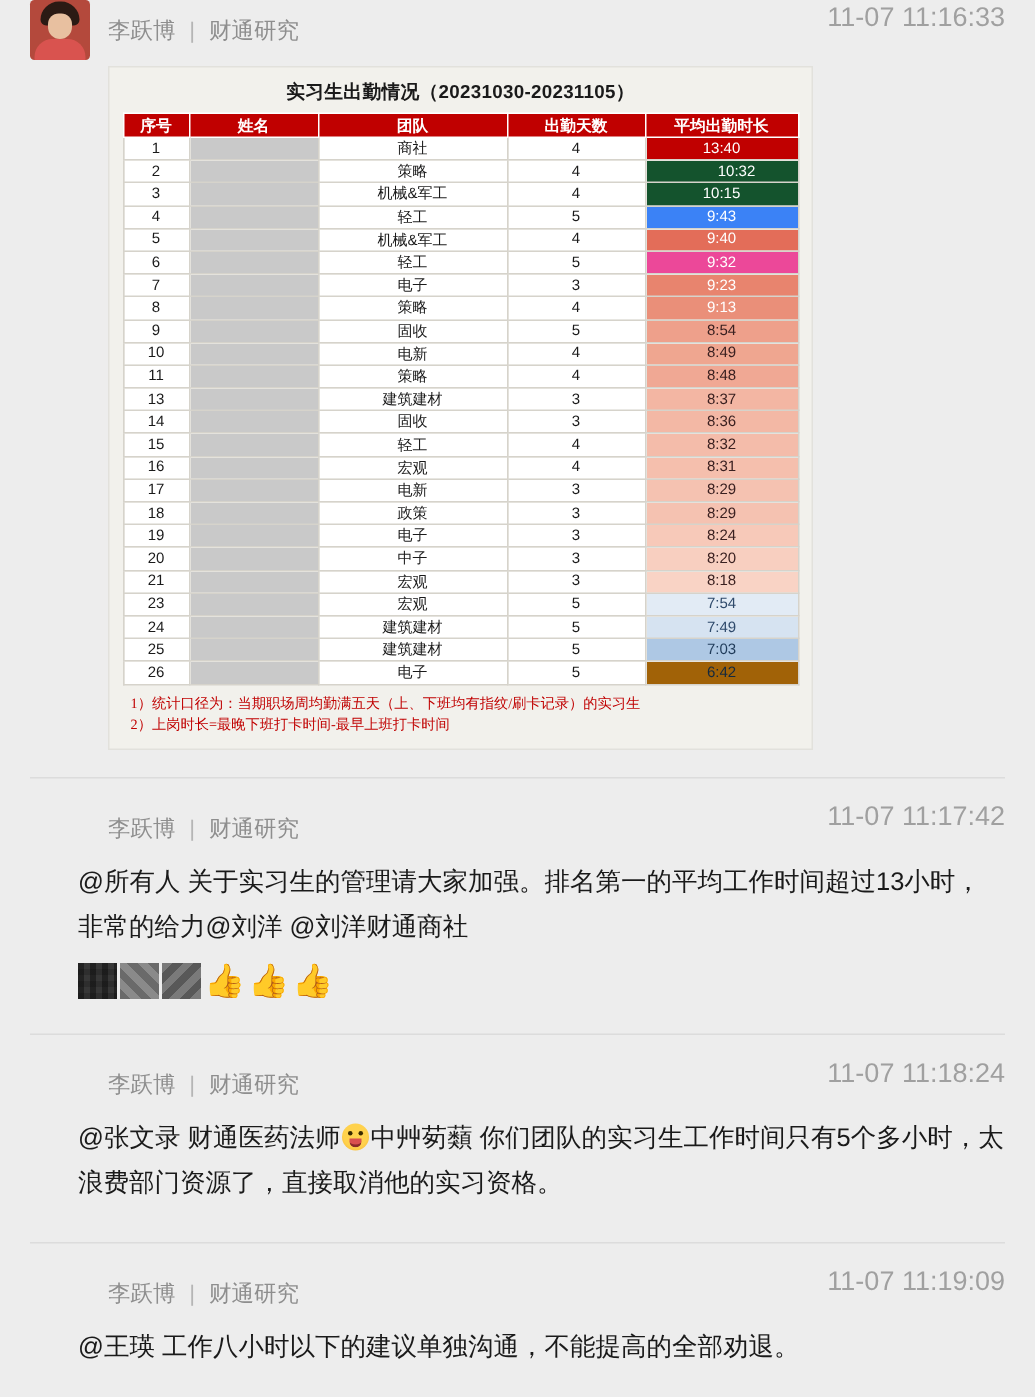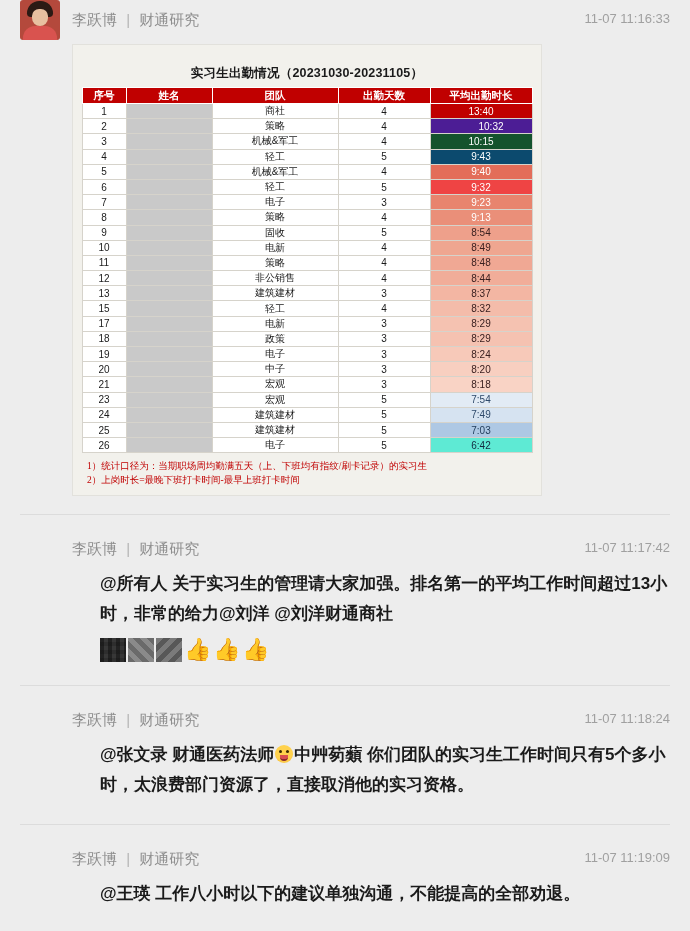--- a/index.html
+++ b/index.html
@@ -77,8 +77,8 @@
   .timestamp {
     position: absolute;
     right: 0;
-    top: 11px;
-    font-size: 13px;
+    top: 1px;
+    font-size: 18px;
     color: #a0a0a0;
     white-space: nowrap;
   }

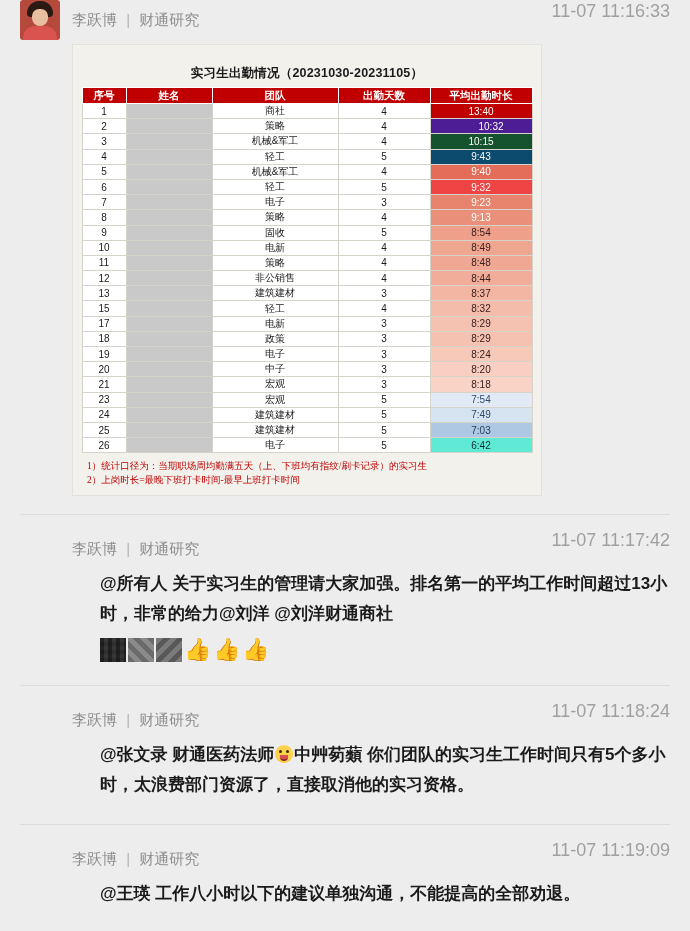--- a/index.html
+++ b/index.html
@@ -113,7 +113,6 @@
     color: #1a1a1a;
     padding: 2px 0 5px 0;
     letter-spacing: 0.2px;
-    margin-top: 12px;
   }
   table.att {
     border-collapse: collapse;

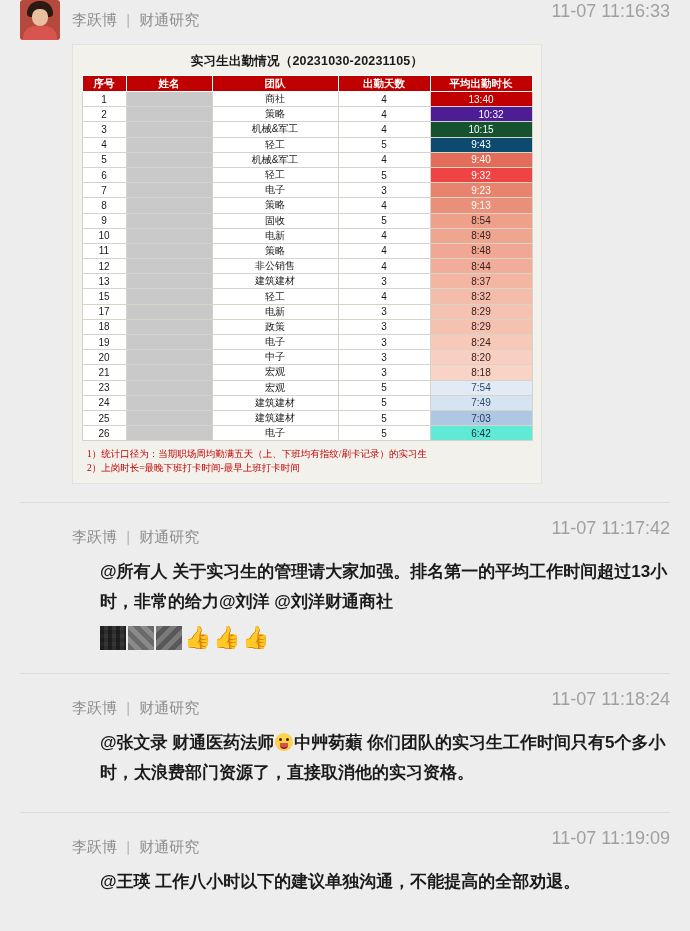--- a/index.html
+++ b/index.html
@@ -265,7 +265,7 @@
               <td class="name-cell">&nbsp;</td>
               <td>策略</td>
               <td>4</td>
-              <td class="dur-cell" style="background: #4c1d95; color: rgb(255, 255, 255); padding-left: 20px;">10:32</td>
+              <td class="dur-cell" style="background: #14532d; color: rgb(255, 255, 255); padding-left: 20px;">10:32</td>
             </tr>
             <tr>
               <td>3</td>

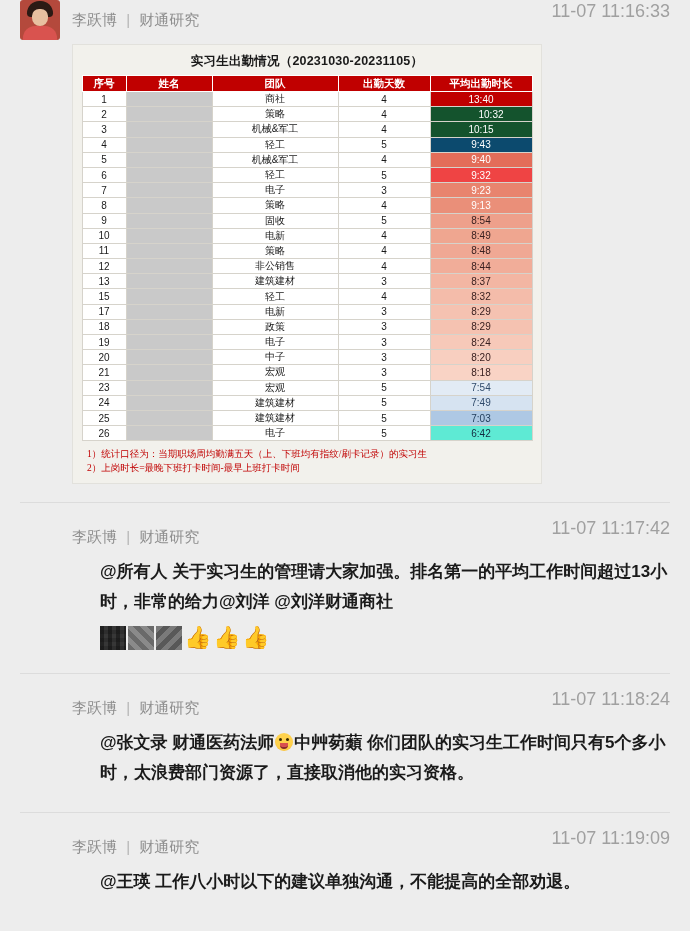--- a/index.html
+++ b/index.html
@@ -279,7 +279,7 @@
               <td class="name-cell">&nbsp;</td>
               <td>轻工</td>
               <td>5</td>
-              <td class="dur-cell" style="background: #0c4a6e; color: rgb(255, 255, 255);">9:43</td>
+              <td class="dur-cell" style="background: #3b82f6; color: rgb(255, 255, 255);">9:43</td>
             </tr>
             <tr>
               <td>5</td>

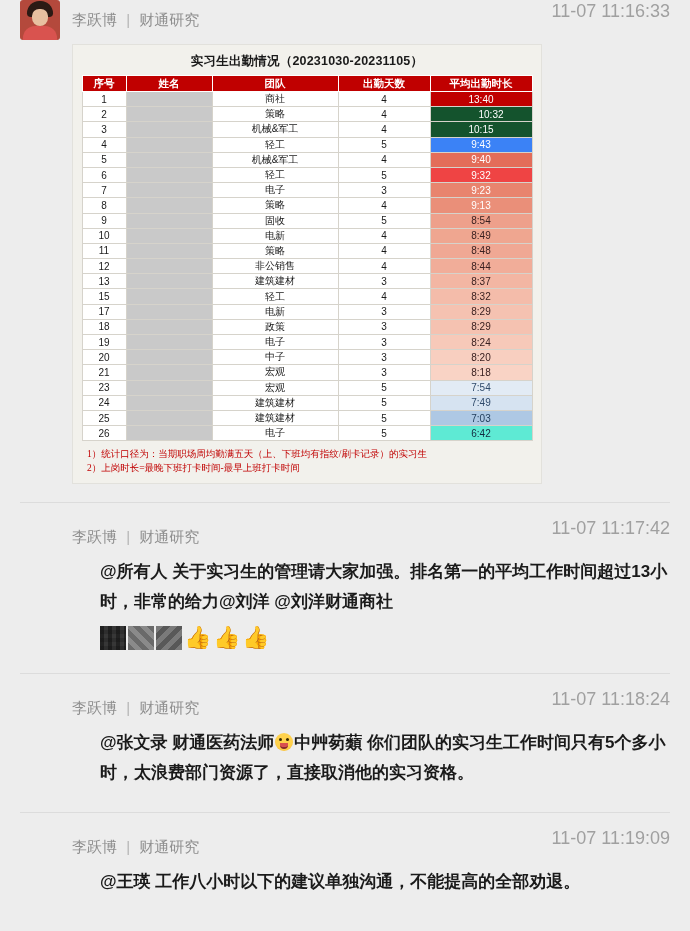--- a/index.html
+++ b/index.html
@@ -293,7 +293,7 @@
               <td class="name-cell">&nbsp;</td>
               <td>轻工</td>
               <td>5</td>
-              <td class="dur-cell" style="background: #ef4444; color: rgb(255, 255, 255);">9:32</td>
+              <td class="dur-cell" style="background: #ec4899; color: rgb(255, 255, 255);">9:32</td>
             </tr>
             <tr>
               <td>7</td>

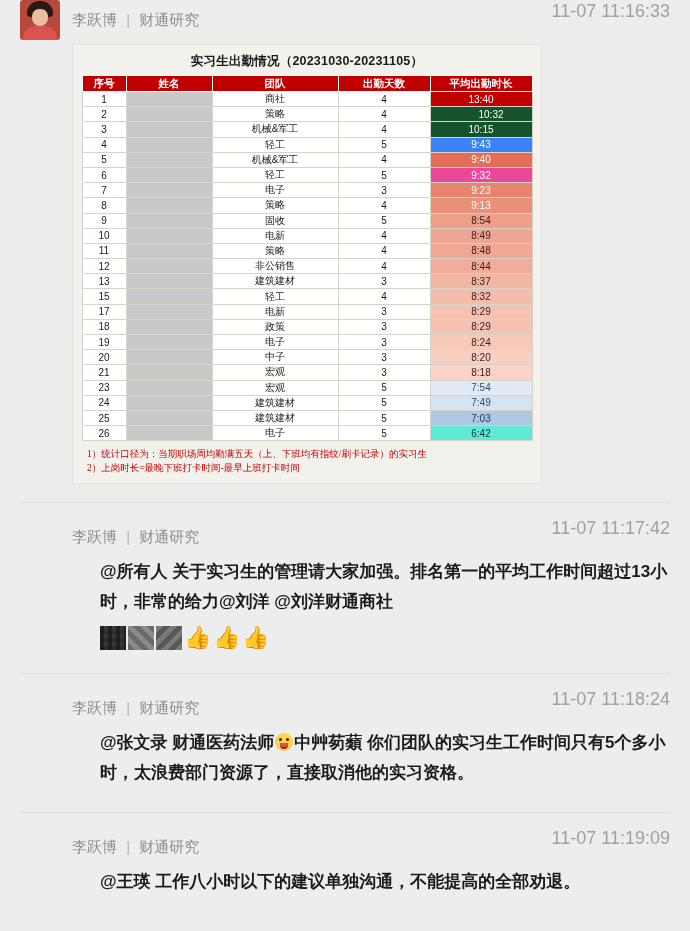--- a/index.html
+++ b/index.html
@@ -331,13 +331,6 @@
               <td class="dur-cell" style="background: rgb(240, 168, 148); color: rgb(58, 32, 32);">8:48</td>
             </tr>
             <tr>
-              <td>12</td>
-              <td class="name-cell">&nbsp;</td>
-              <td>非公销售</td>
-              <td>4</td>
-              <td class="dur-cell" style="background: rgb(241, 173, 153); color: rgb(58, 32, 32);">8:44</td>
-            </tr>
-            <tr>
               <td>13</td>
               <td class="name-cell">&nbsp;</td>
               <td>建筑建材</td>

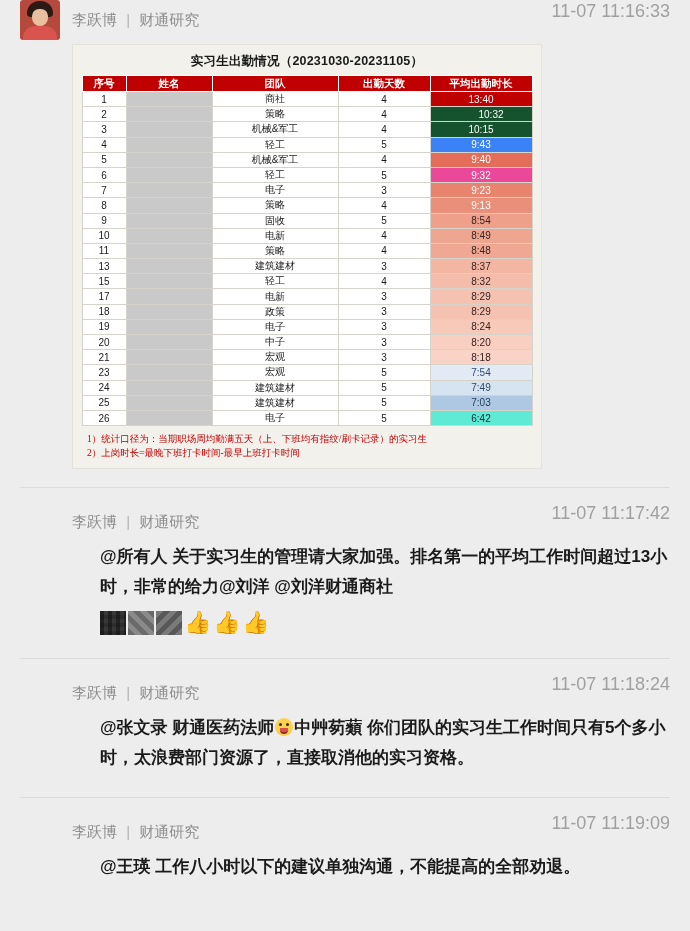--- a/index.html
+++ b/index.html
@@ -338,6 +338,13 @@
               <td class="dur-cell" style="background: rgb(243, 182, 163); color: rgb(58, 32, 32);">8:37</td>
             </tr>
             <tr>
+              <td>14</td>
+              <td class="name-cell">&nbsp;</td>
+              <td>固收</td>
+              <td>3</td>
+              <td class="dur-cell" style="background: rgb(243, 184, 165); color: rgb(58, 32, 32);">8:36</td>
+            </tr>
+            <tr>
               <td>15</td>
               <td class="name-cell">&nbsp;</td>
               <td>轻工</td>

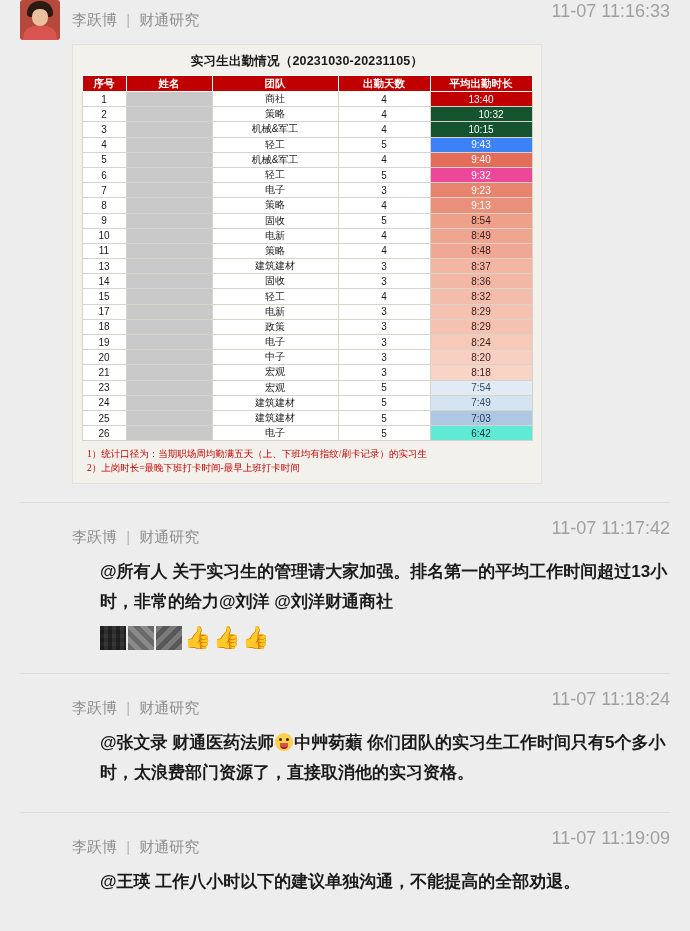--- a/index.html
+++ b/index.html
@@ -352,6 +352,13 @@
               <td class="dur-cell" style="background: rgb(244, 188, 170); color: rgb(58, 32, 32);">8:32</td>
             </tr>
             <tr>
+              <td>16</td>
+              <td class="name-cell">&nbsp;</td>
+              <td>宏观</td>
+              <td>4</td>
+              <td class="dur-cell" style="background: rgb(245, 191, 173); color: rgb(58, 32, 32);">8:31</td>
+            </tr>
+            <tr>
               <td>17</td>
               <td class="name-cell">&nbsp;</td>
               <td>电新</td>

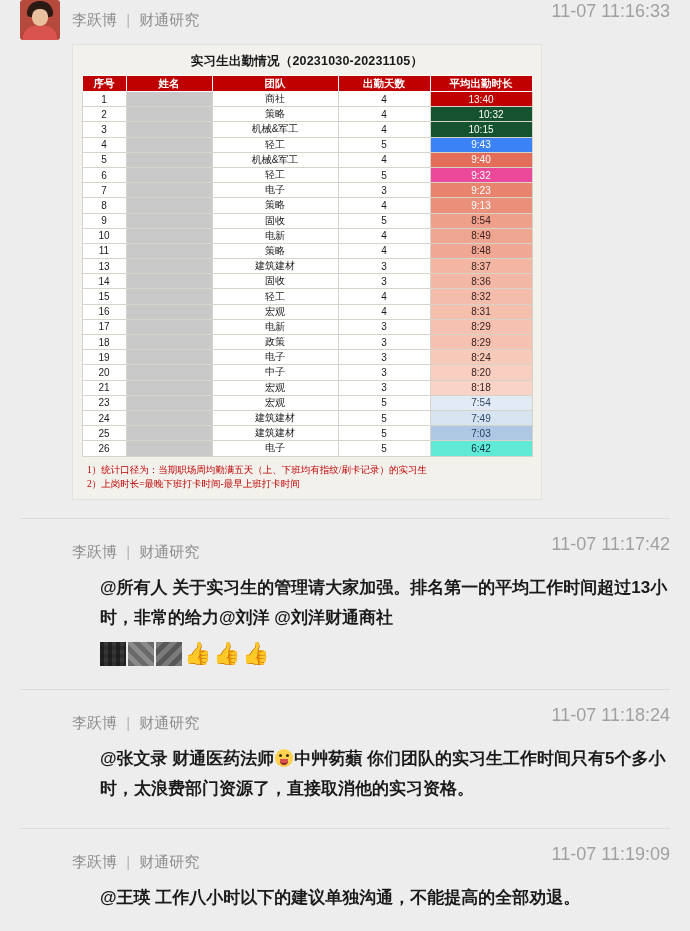--- a/index.html
+++ b/index.html
@@ -419,7 +419,7 @@
               <td class="name-cell">&nbsp;</td>
               <td>电子</td>
               <td>5</td>
-              <td class="dur-cell" style="background: #5eead4; color: rgb(19, 41, 63);">6:42</td>
+              <td class="dur-cell" style="background: #a16207; color: rgb(19, 41, 63);">6:42</td>
             </tr>
           </tbody>
       </table>

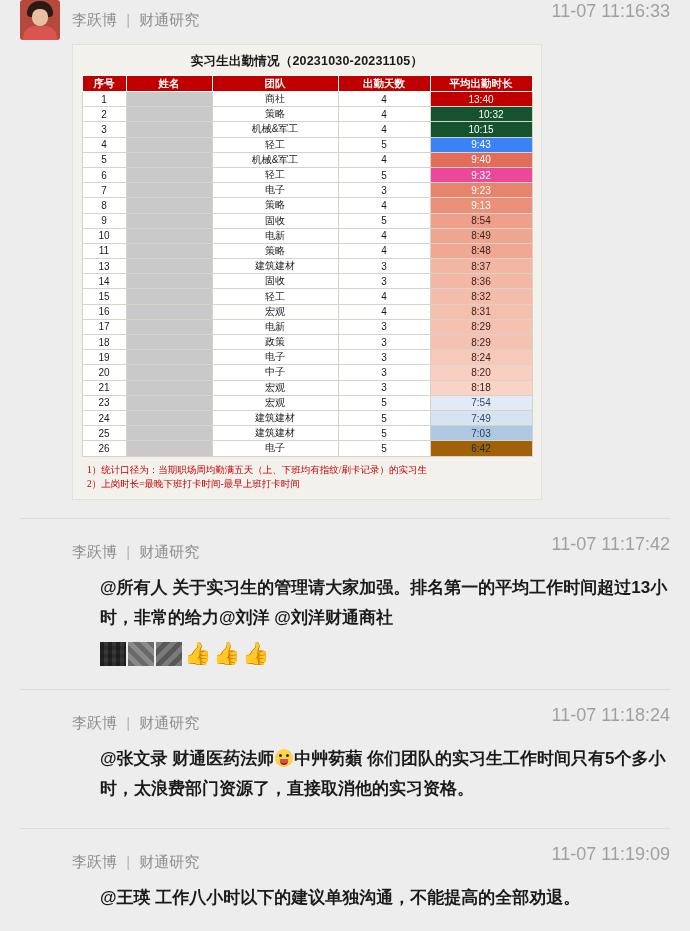--- a/index.html
+++ b/index.html
@@ -83,12 +83,11 @@
     white-space: nowrap;
   }
   .msg-body {
-    margin-left: 80px;
+    margin-left: 32px;
     font-size: 17px;
     line-height: 30px;
     color: #1a1a1a;
     padding-bottom: 6px;
-    font-weight: bold;
   }
   .divider {
     height: 1px;

